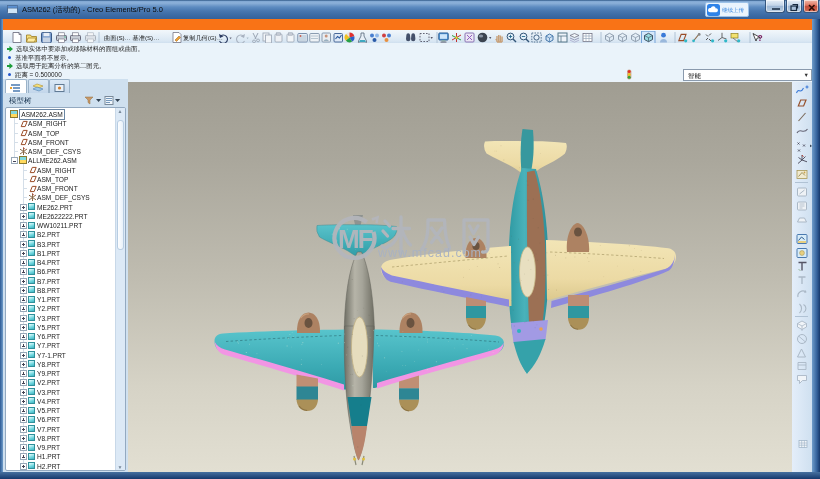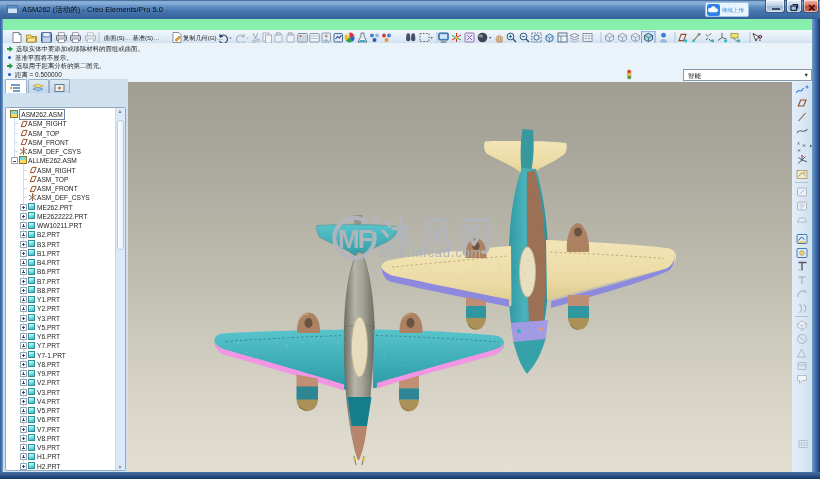--- a/index.html
+++ b/index.html
@@ -3,7 +3,7 @@
 <style>
 *{margin:0;padding:0;box-sizing:border-box}
 html,body{width:820px;height:479px;overflow:hidden;font-family:"Liberation Sans",sans-serif;background:#fff}
-#win{position:absolute;left:0;top:0;width:820px;height:479px;background:#86efac}
+#win{position:absolute;left:0;top:0;width:820px;height:479px;background:#f97316}
 #titlebar{position:absolute;left:0;top:0;width:820px;height:19px;
  background:linear-gradient(180deg,#16406f 0,#7fa6d2 1px,#8db1d9 3px,#5e8cc1 7px,#4877b0 11px,#3c6ba5 15px,#35619a 19px)}
 #title-ic{position:absolute;left:7px;top:4px;width:11px;height:11px}

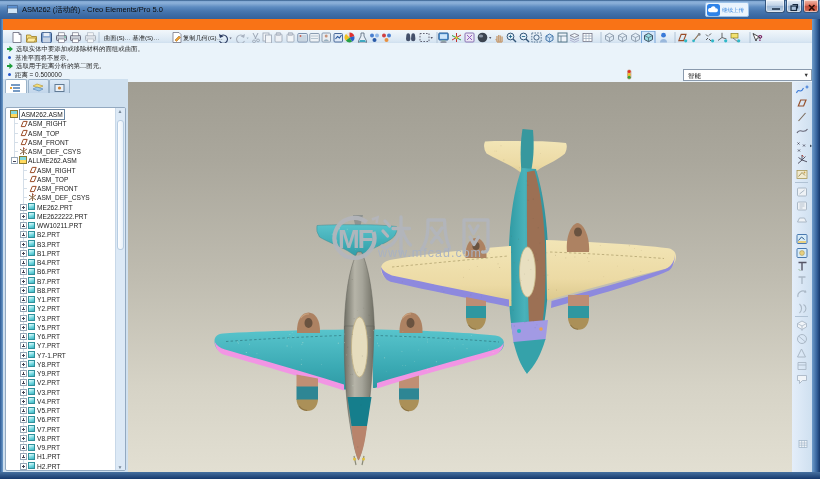--- a/index.html
+++ b/index.html
@@ -318,6 +318,16 @@
           <rect x="5" y="2.5" width="9" height="7" fill="#e8f0f8" stroke="#607a94"></rect>
           <circle cx="9.5" cy="6" r="1.6" fill="#d08030"></circle>
         </svg></div>
+    <div id="tree-hd">
+        <span style="position:absolute;left:6px;top:3px">模型树</span>
+      <svg style="position:absolute;left:80px;top:2px" width="40" height="11" viewBox="0 0 40 11">
+          <path d="M2,2 h8 l-3,3 v4 l-2,-1.5 v-2.5 z" fill="#c89868" stroke="#907040" stroke-width="0.5"></path>
+          <path d="M13,4 l2.6,3 2.6,-3" fill="#334455"></path>
+          <rect x="22" y="1.5" width="8" height="8" fill="#f0f6fc" stroke="#7a8a9a"></rect>
+          <path d="M23,3.5 h6 M23,5.5 h6 M23,7.5 h4" stroke="#5580aa" stroke-width="0.8"></path>
+          <path d="M32,4 l2.6,3 2.6,-3" fill="#334455"></path>
+        </svg>
+    </div>
     <div id="treebox">
         <div style="position:absolute;left:8px;top:10px;width:1px;height:46px;background:#d4dee8"></div>
 <div style="position:absolute;left:17px;top:56px;width:1px;height:300px;background:#d4dee8"></div>

